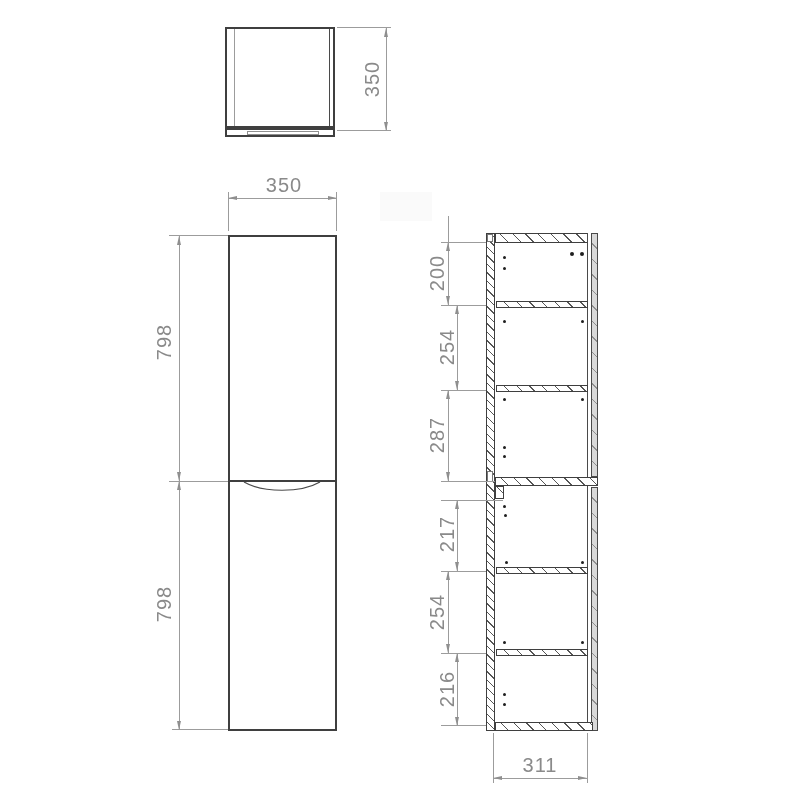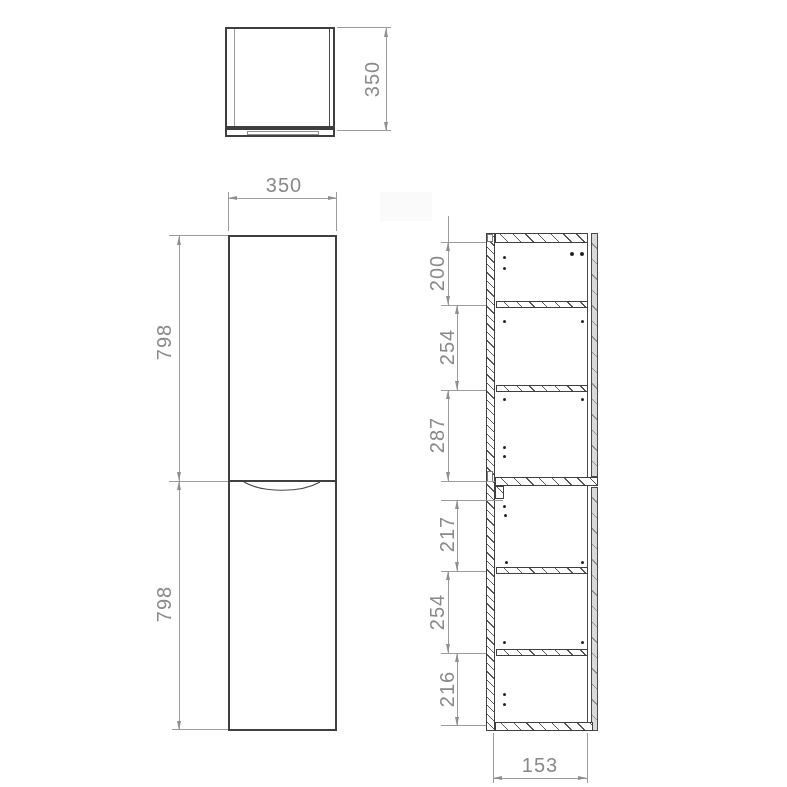--- a/index.html
+++ b/index.html
@@ -167,7 +167,7 @@
     <div class="dl" style="left:493px;top:778px;width:94px;height:1px;"></div>
     <div class="ar ar-left" style="left:493px;top:776px;"></div>
     <div class="ar ar-right" style="left:578px;top:776px;"></div>
-    <div class="dim-label" style="left:540px;top:765px;">153</div>
+    <div class="dim-label" style="left:540px;top:765px;">311</div>
   </div>
 
 </div>

